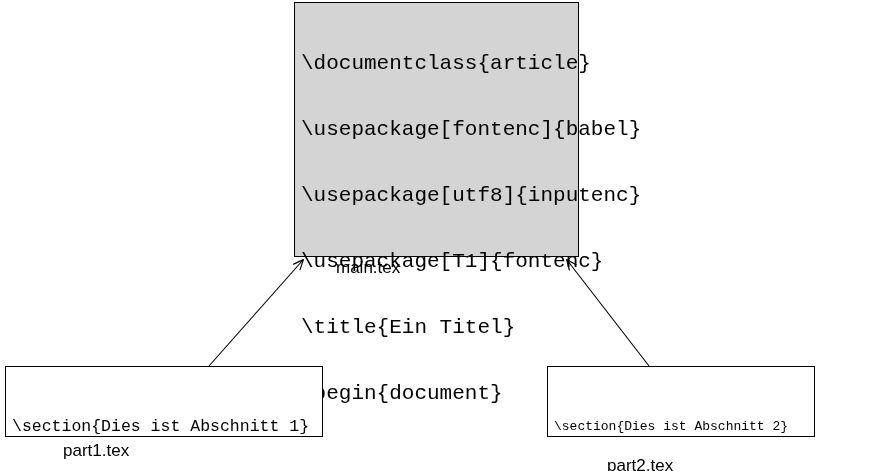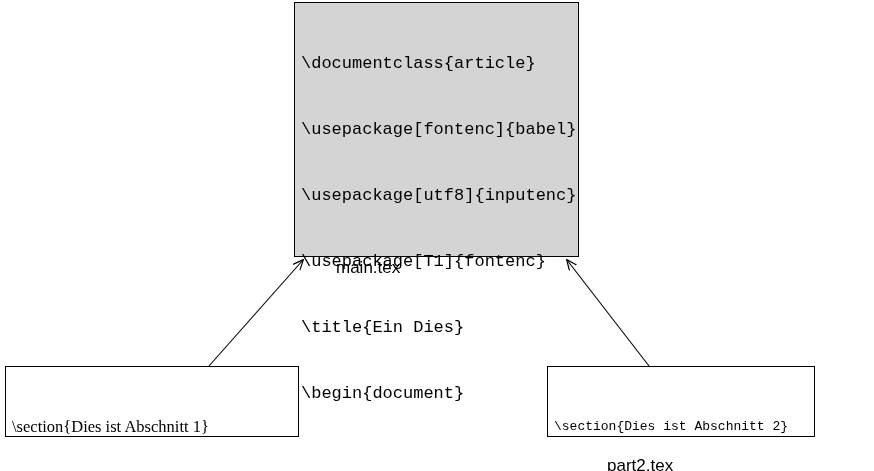--- a/index.html
+++ b/index.html
@@ -30,7 +30,7 @@
     width: 285px;
     height: 255px;
     background: #d4d4d4;
-    font-size: 17px;
+    font-size: 21px;
     padding: 6px 0 0 6px;
   }
   #part1-box {

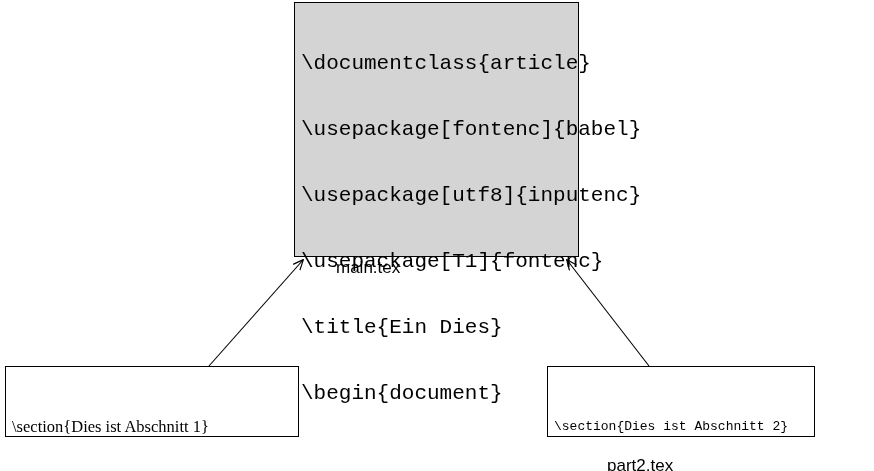--- a/index.html
+++ b/index.html
@@ -95,7 +95,7 @@
     <span class="code-line">\usepackage[fontenc]{babel}</span>
     <span class="code-line">\usepackage[utf8]{inputenc}</span>
     <span class="code-line">\usepackage[T1]{fontenc}</span>
-    <span class="code-line">\title{Ein Dies}</span>
+    <span class="code-line">\title{Ein Titel}</span>
     <span class="code-line">\begin{document}</span>
     
     

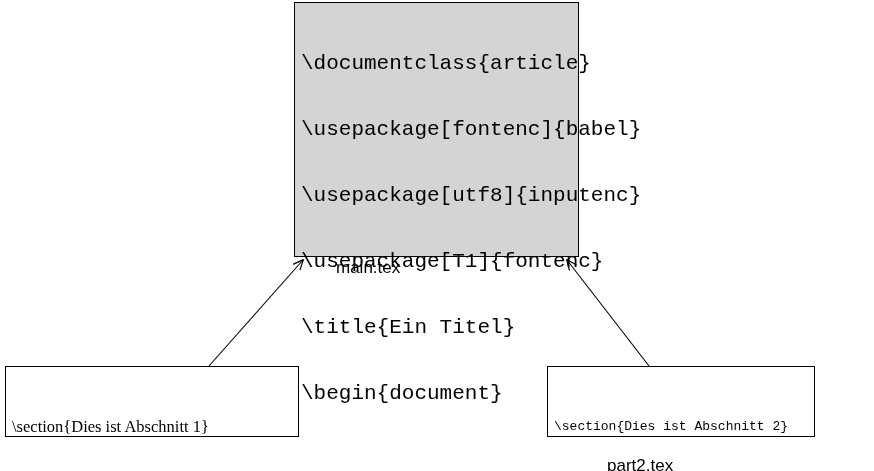--- a/index.html
+++ b/index.html
@@ -36,12 +36,11 @@
   #part1-box {
     left: 5px;
     top: 366px;
-    width: 294px;
+    width: 318px;
     height: 71px;
     background: #ffffff;
     font-size: 16.5px;
     padding: 5px 0 0 6px;
-    font-family: Liberation Serif, serif;
   }
   #part2-box {
     left: 547px;

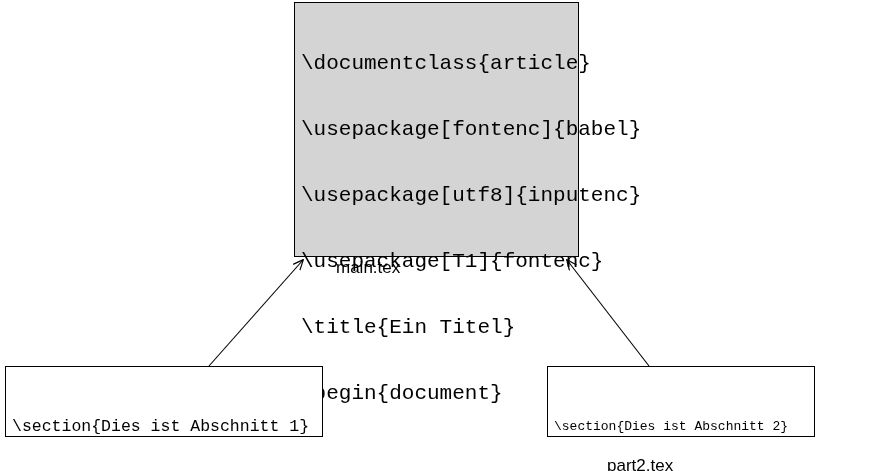--- a/index.html
+++ b/index.html
@@ -108,6 +108,7 @@
     
     
   </div>
+  <div id="caption-part1" class="caption">part1.tex</div>
 
   <div id="part2-box" class="code-box">
     <span class="code-line">\section{Dies ist Abschnitt 2}</span>

